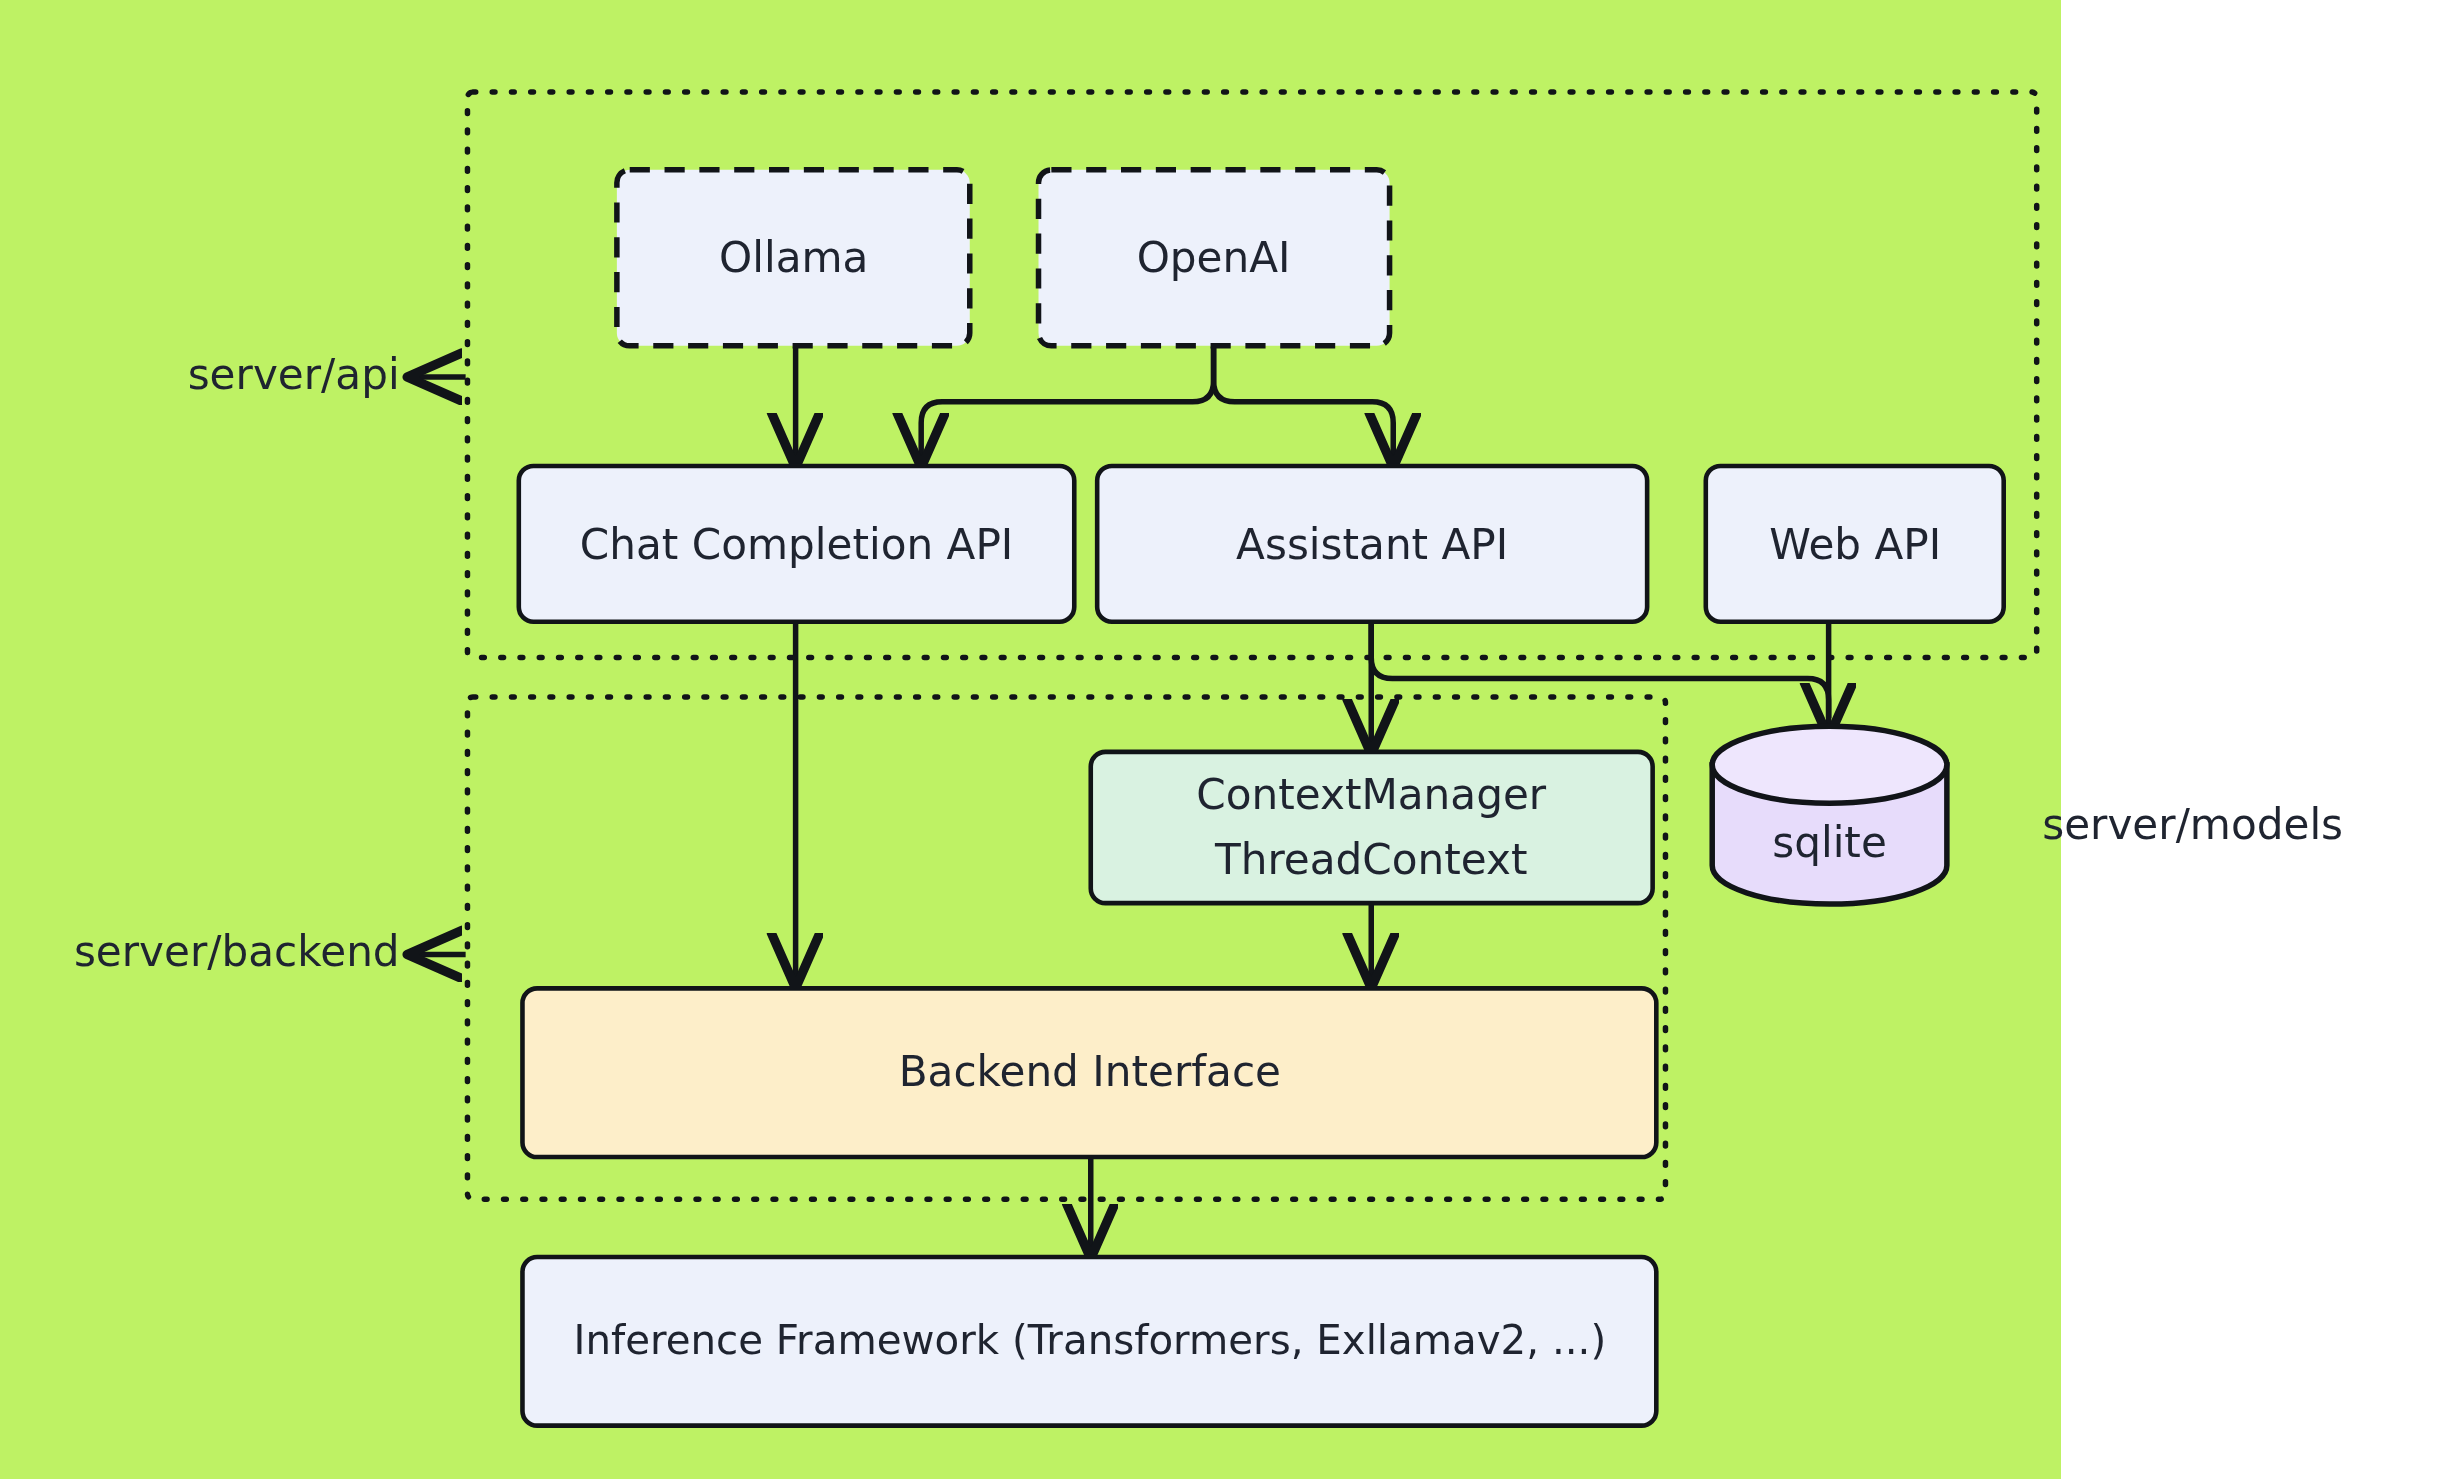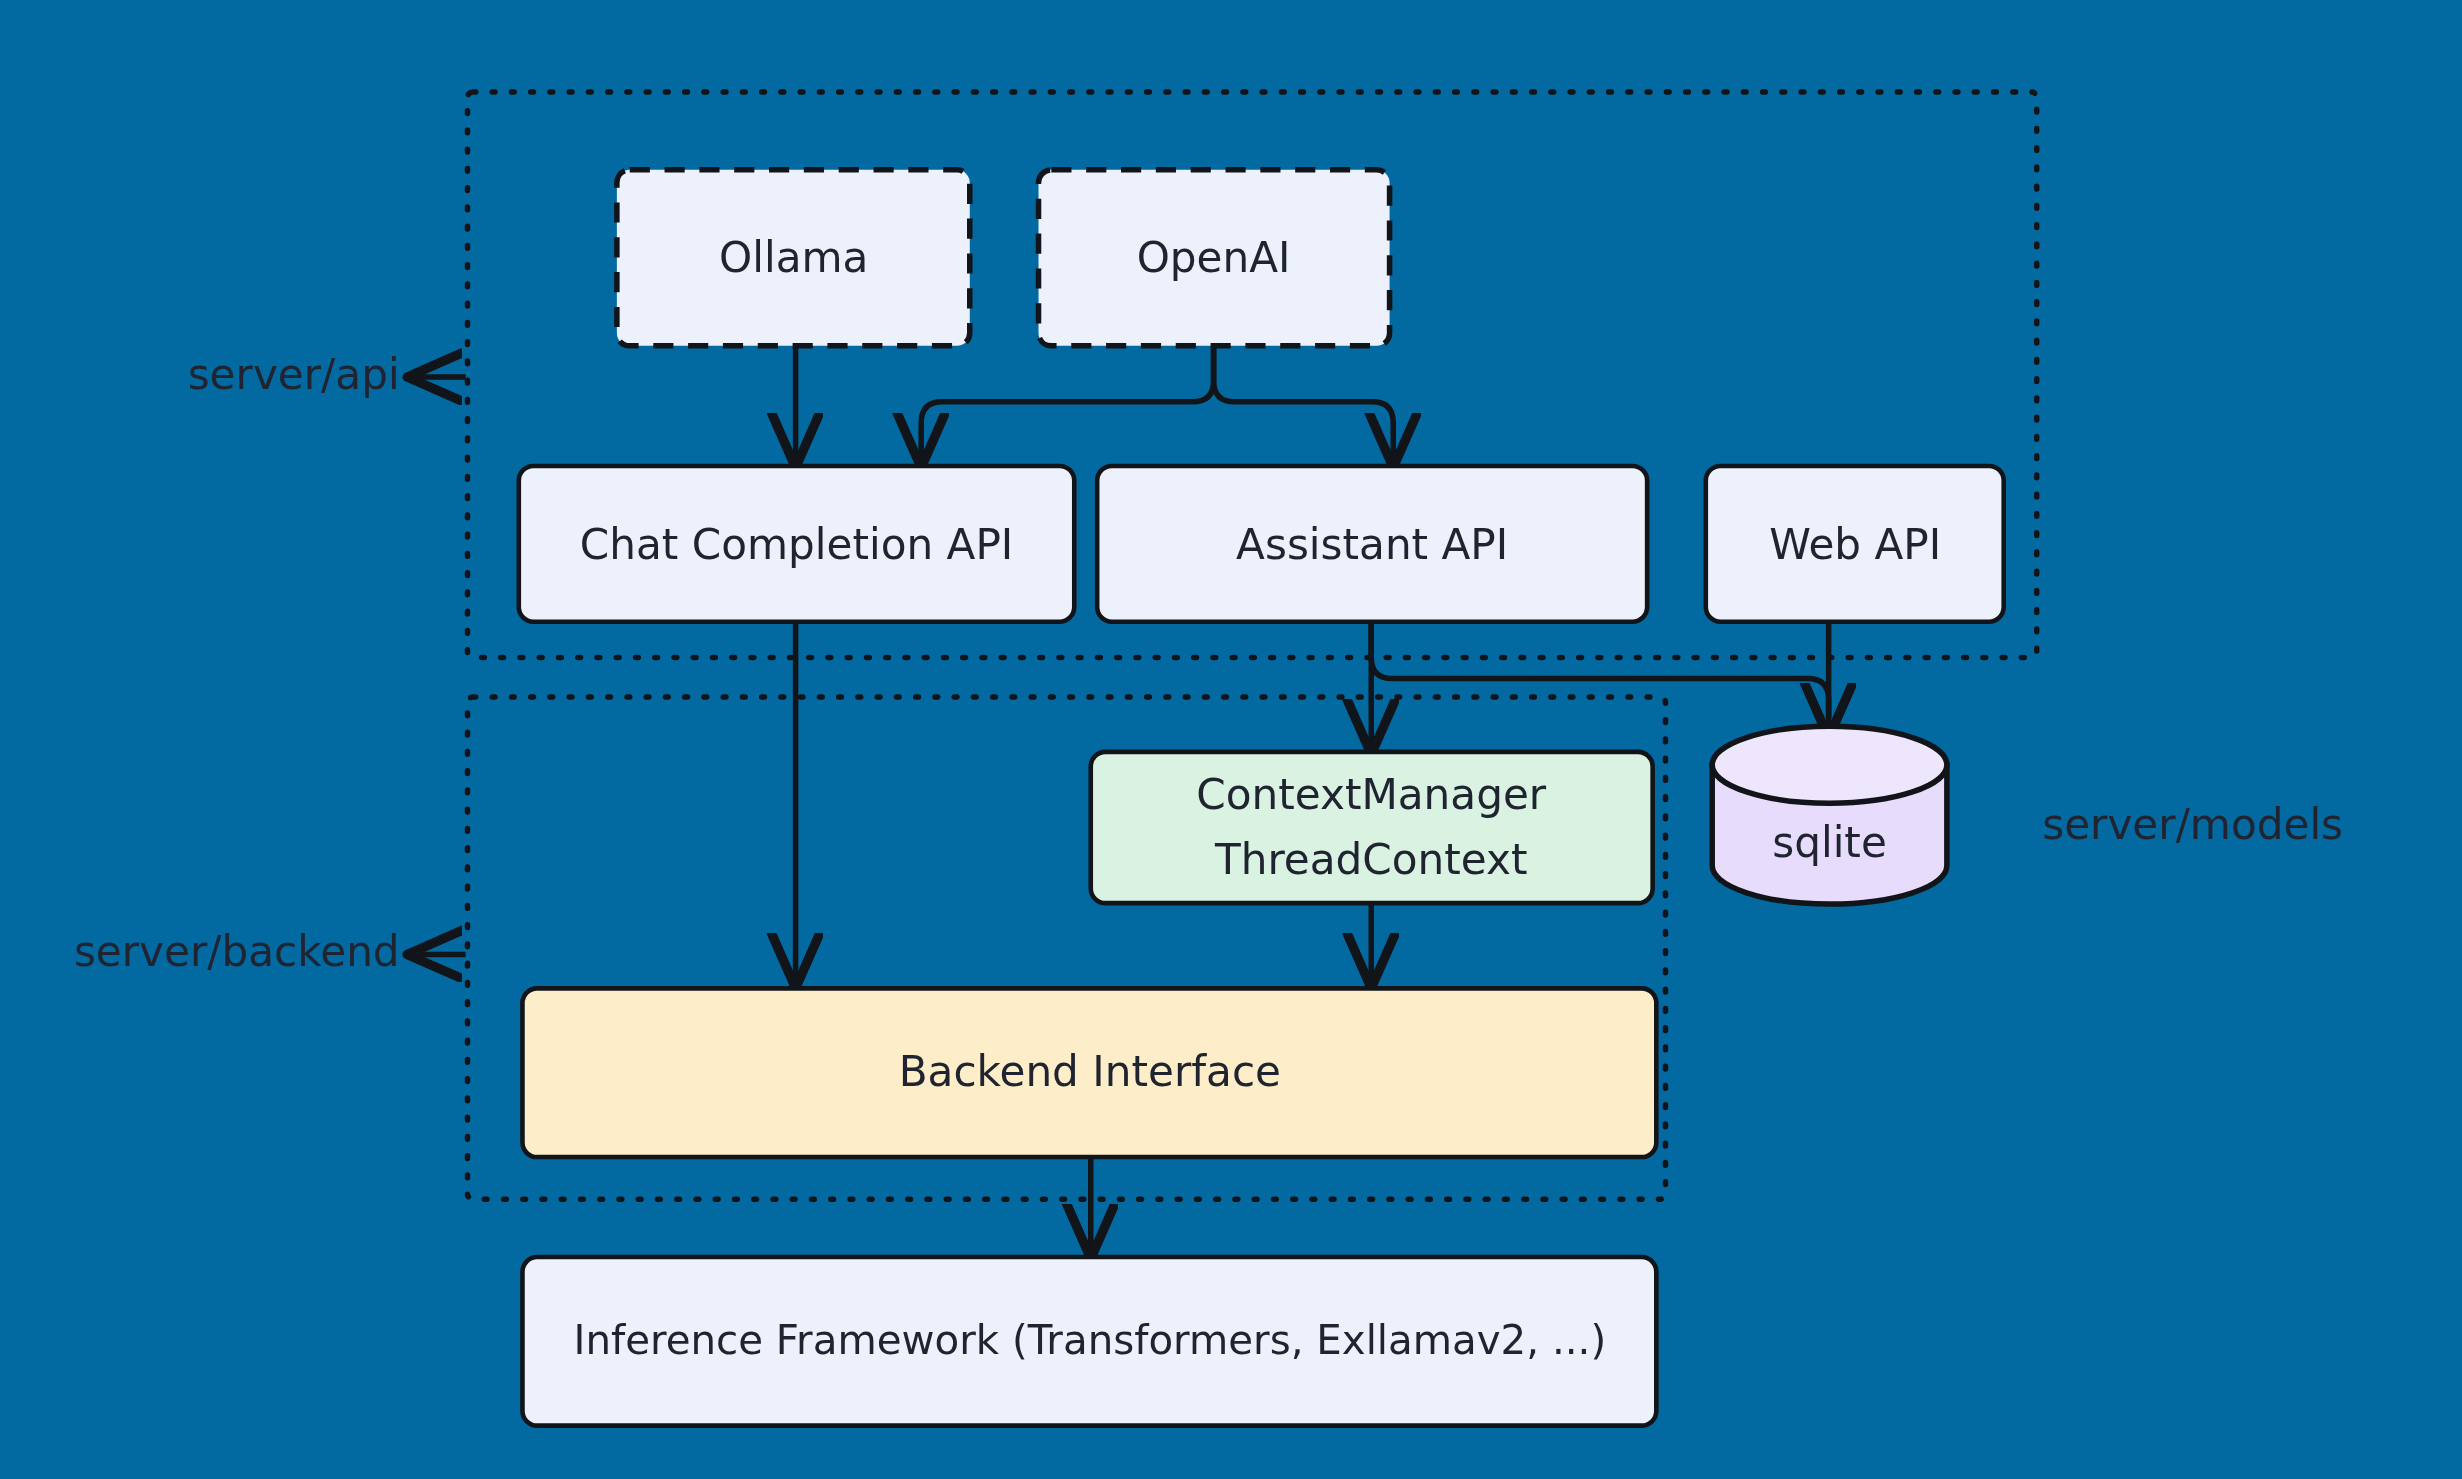--- a/index.html
+++ b/index.html
@@ -15,9 +15,9 @@
   }
   #diagram-root {
     position: relative;
-    width: 2462px;
+    width: 2061px;
     height: 1480px;
-    background: #0369a1;
+    background: #bef264;
   }
   svg.diagram-canvas {
     position: absolute;

